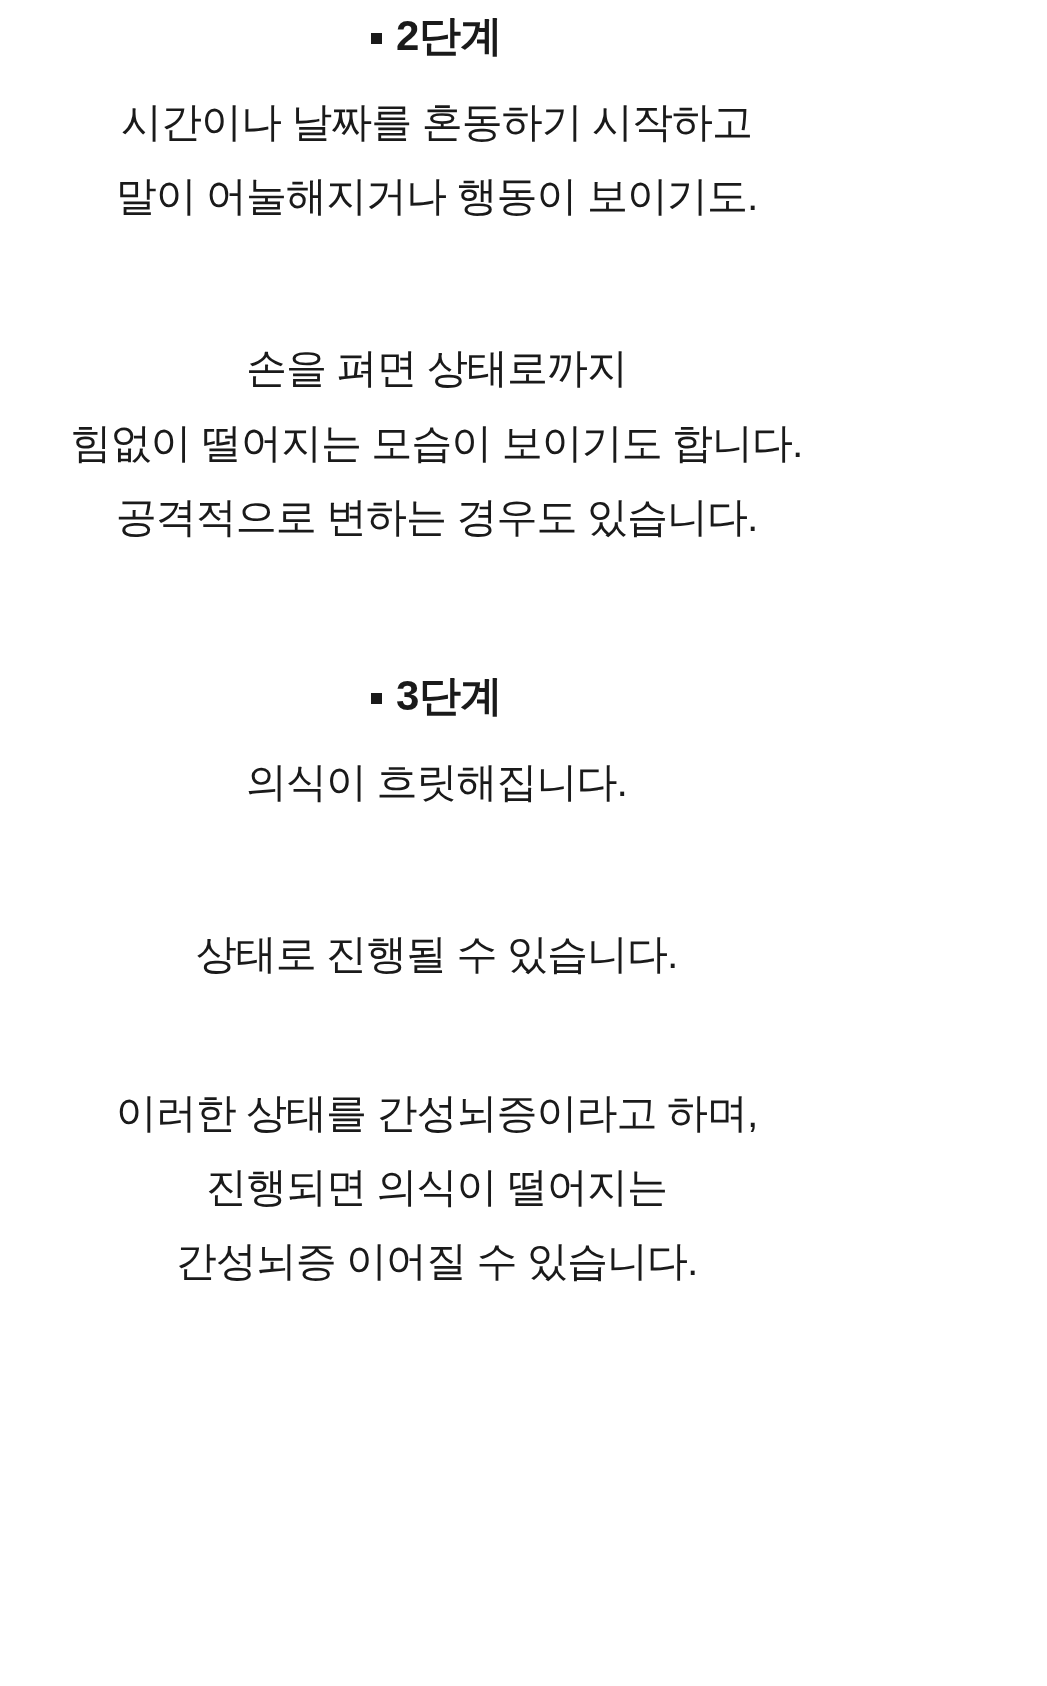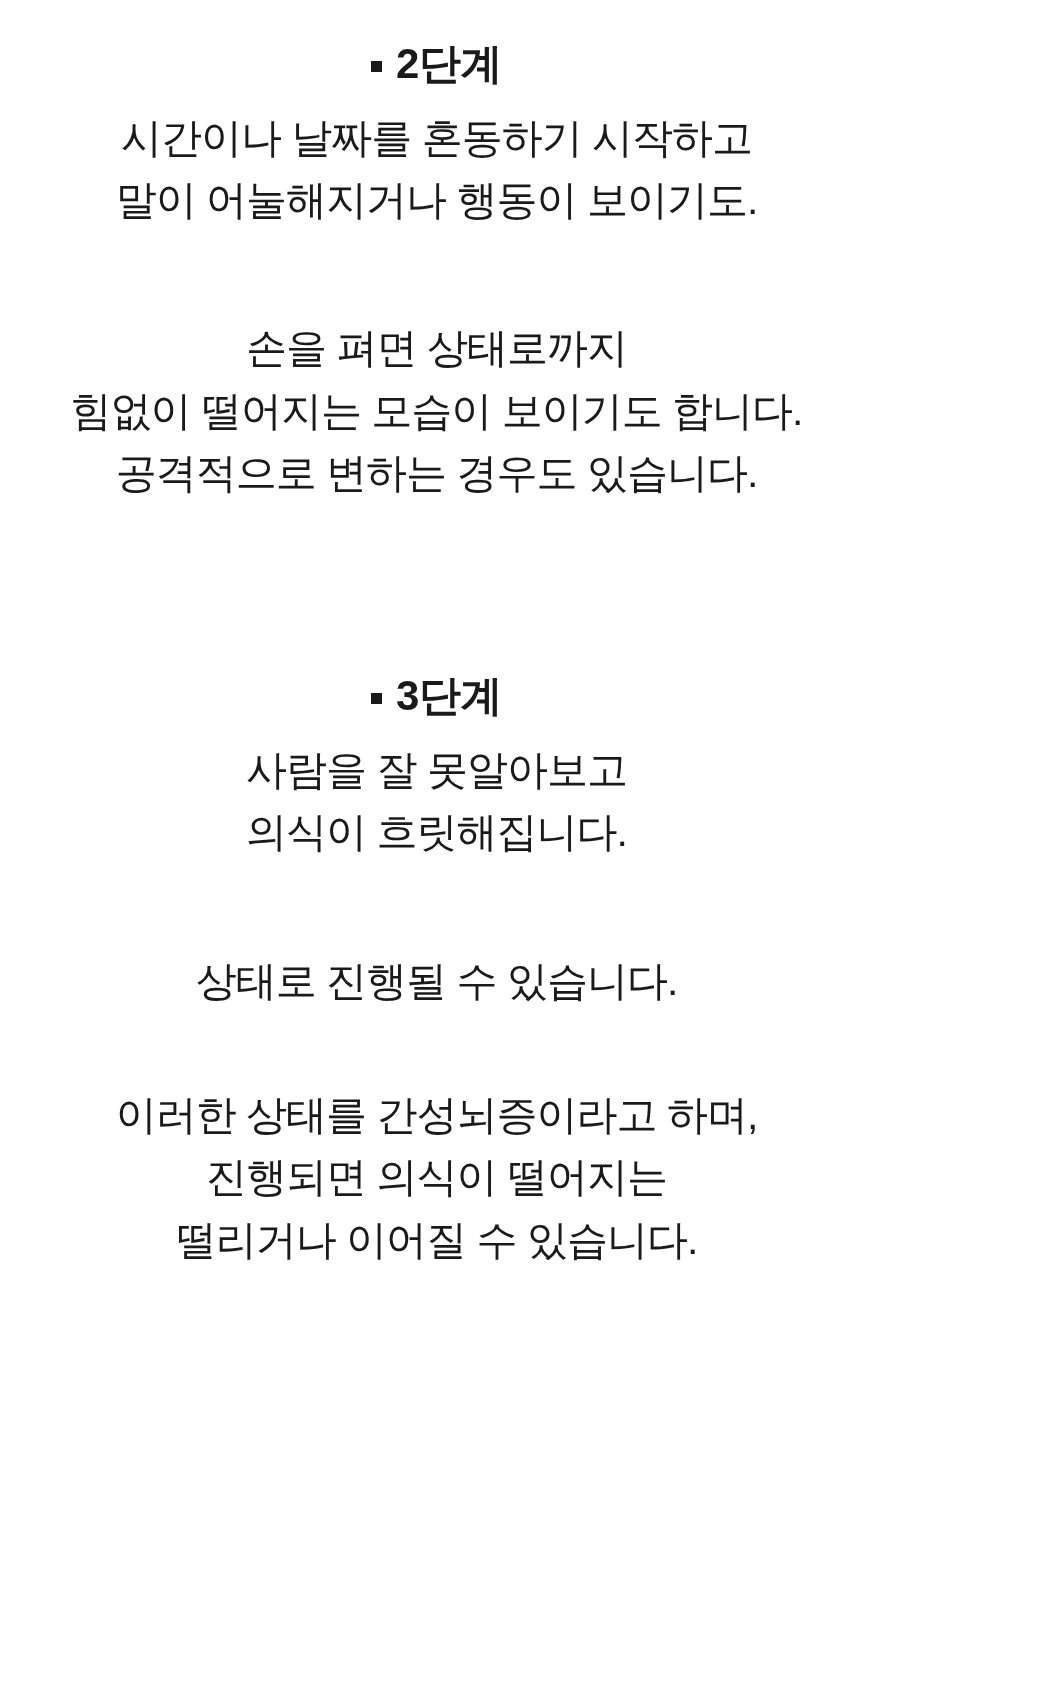--- a/index.html
+++ b/index.html
@@ -22,7 +22,6 @@
     display: flex;
     flex-direction: column;
     align-items: center;
-    gap: 28px;
   }
   .block {
     width: 100%;

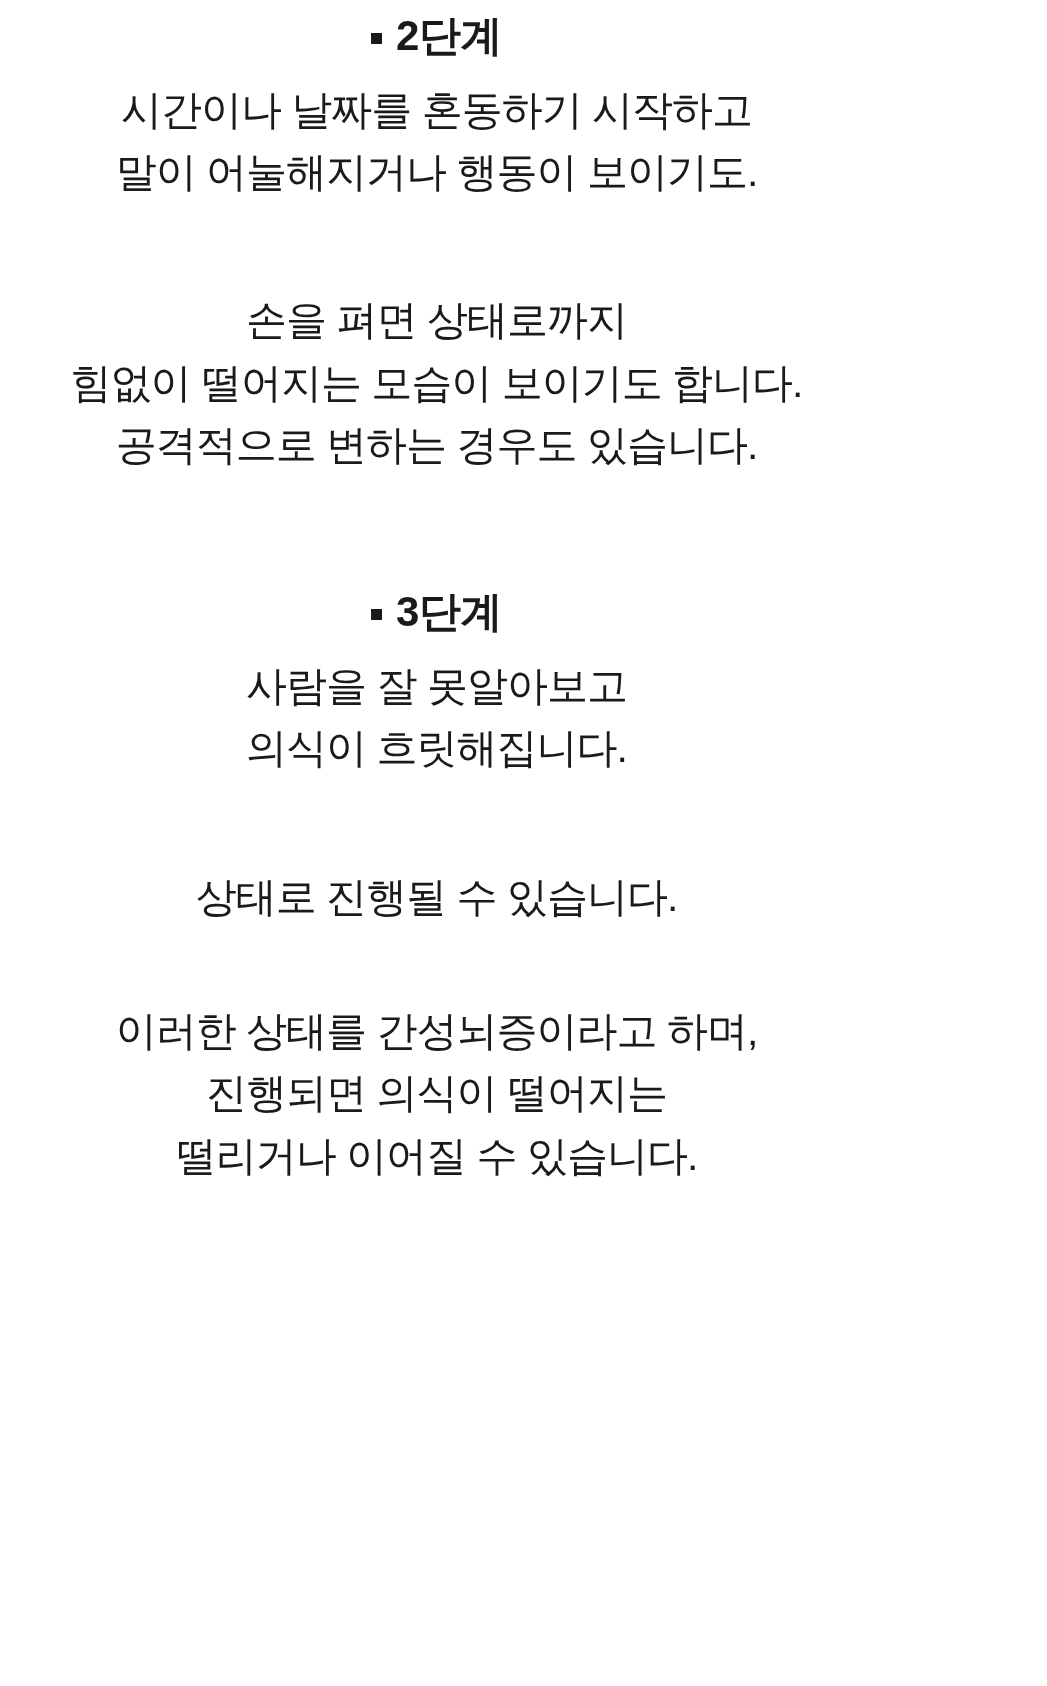--- a/index.html
+++ b/index.html
@@ -51,7 +51,7 @@
     font-weight: 400;
     line-height: 1.52;
     letter-spacing: -1px;
-    margin: 0;
+    margin: 12px;
     white-space: nowrap;
   }
   .line b {

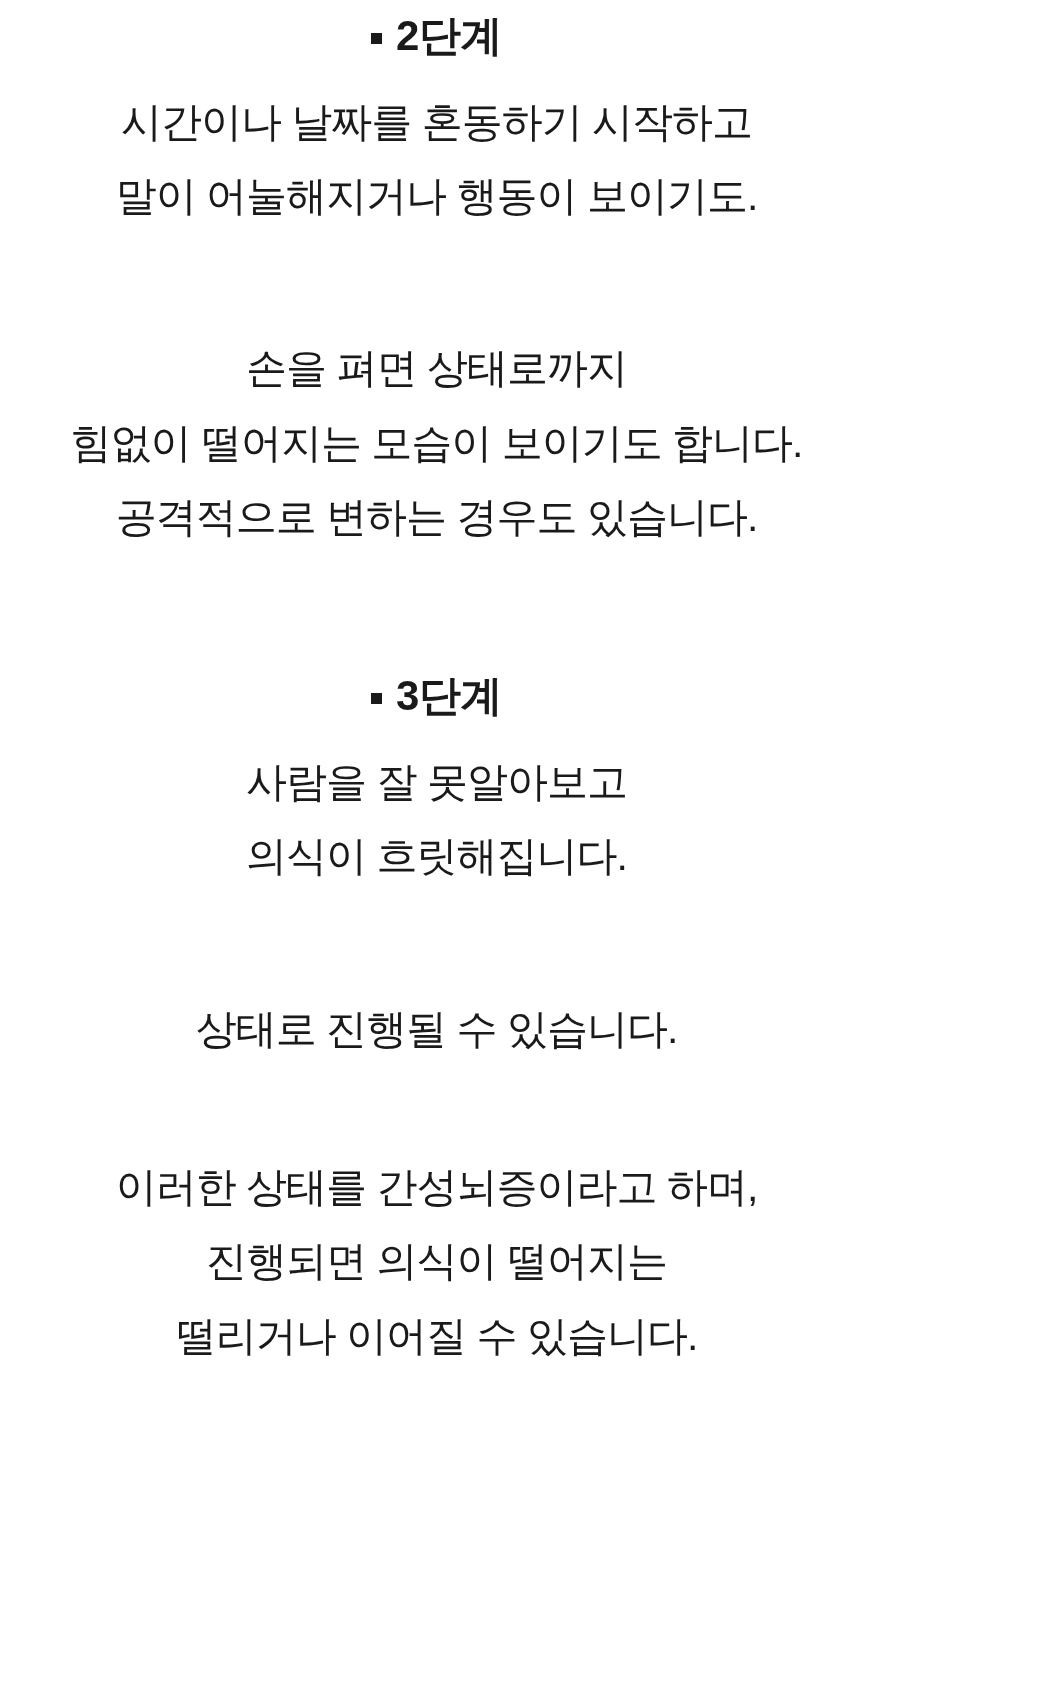--- a/index.html
+++ b/index.html
@@ -98,7 +98,6 @@
 
     <div class="pad-top-2"></div>
 
-    <p class="line">사람을 잘 못알아보고</p>
     <p class="line">의식이 흐릿해집니다.</p>
 
     <div class="gap-lg"></div>

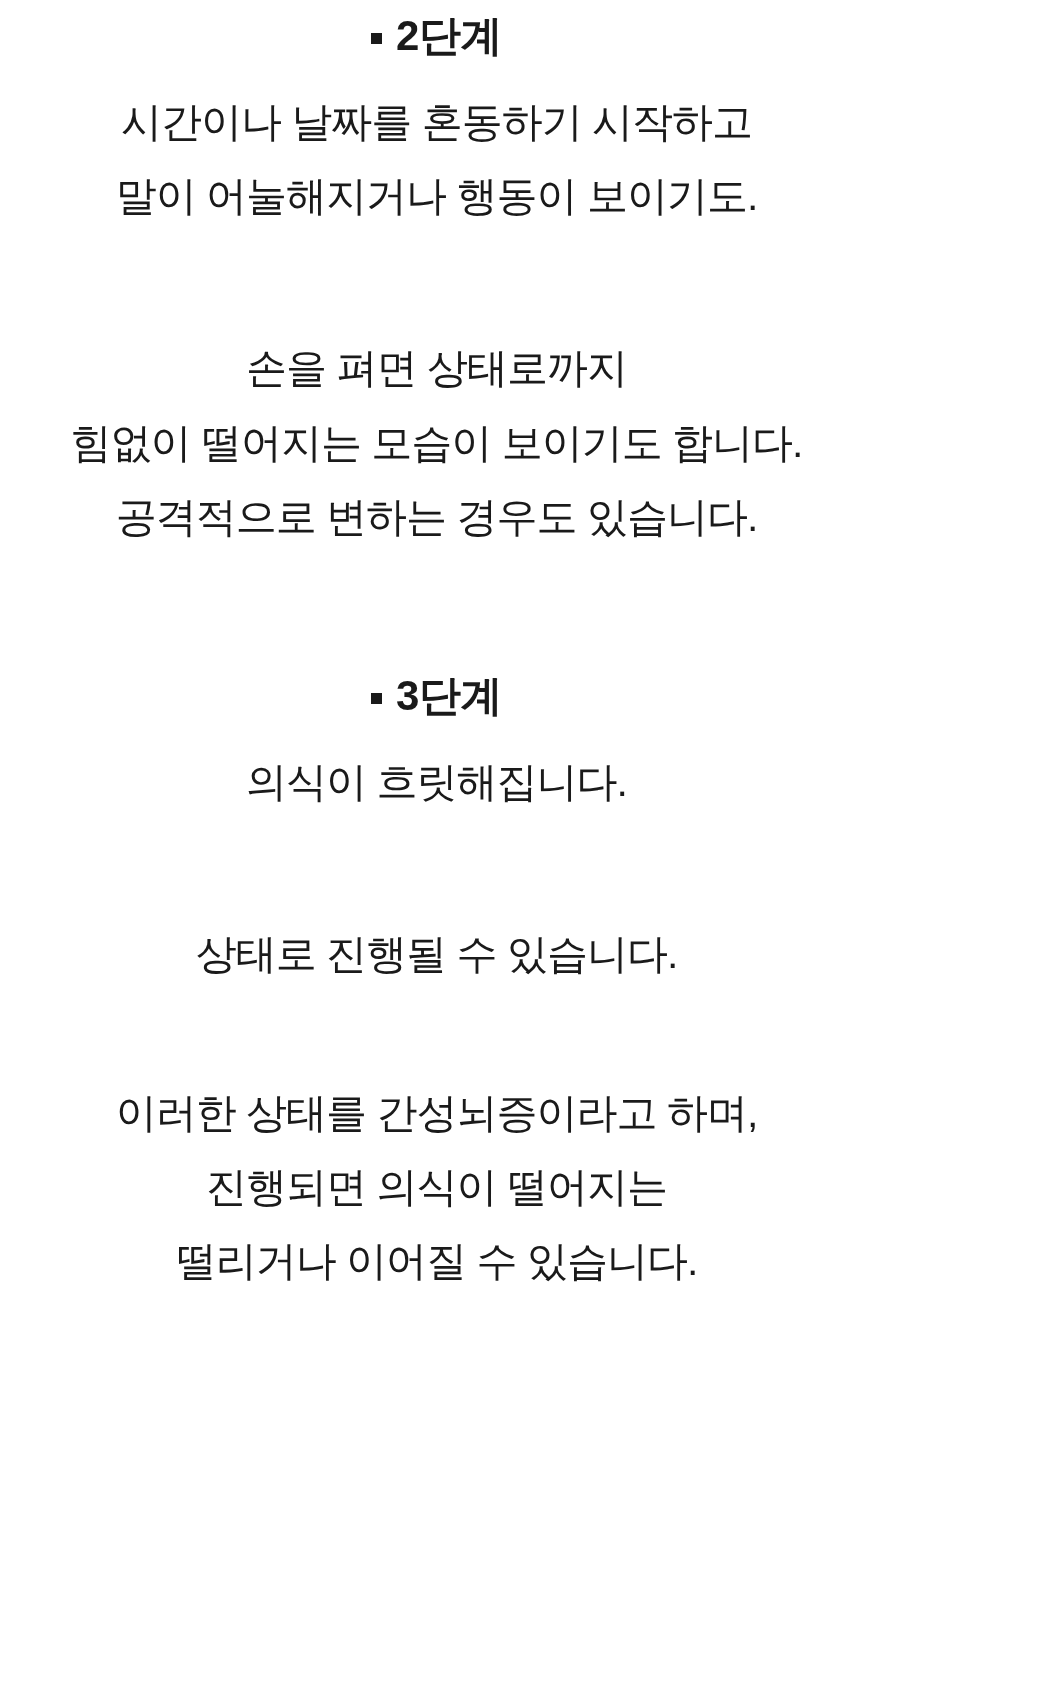--- a/index.html
+++ b/index.html
@@ -108,7 +108,7 @@
 
     <p class="line" id="emphasis-line">이러한 상태를 <b>간성뇌증</b>이라고 하며,</p>
     <p class="line">진행되면 의식이 떨어지는</p>
-    <p class="line">떨리거나 이어질 수 있습니다.</p>
+    <p class="line">간성뇌증 이어질 수 있습니다.</p>
   </div>
 
 </div>

